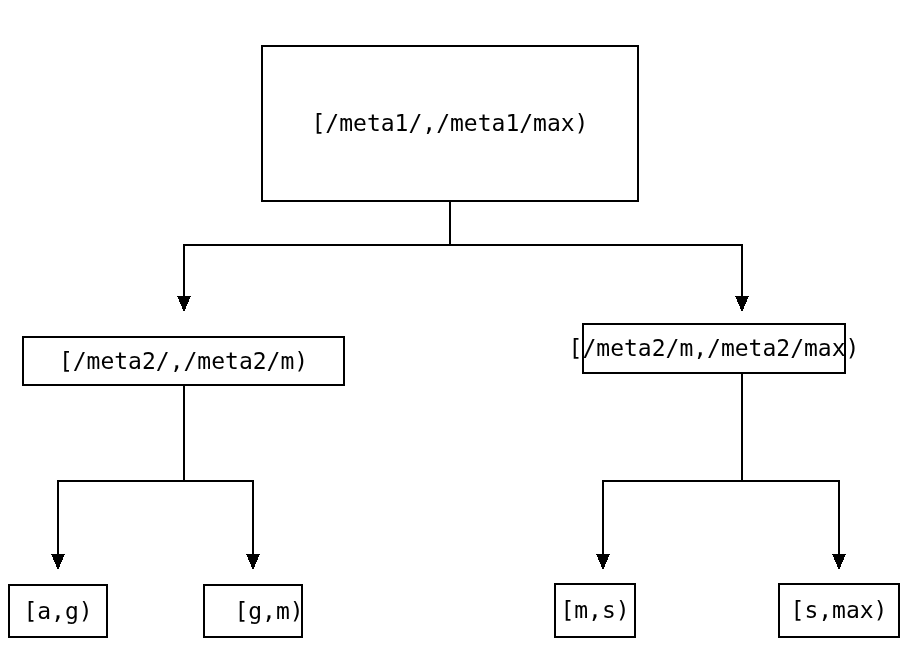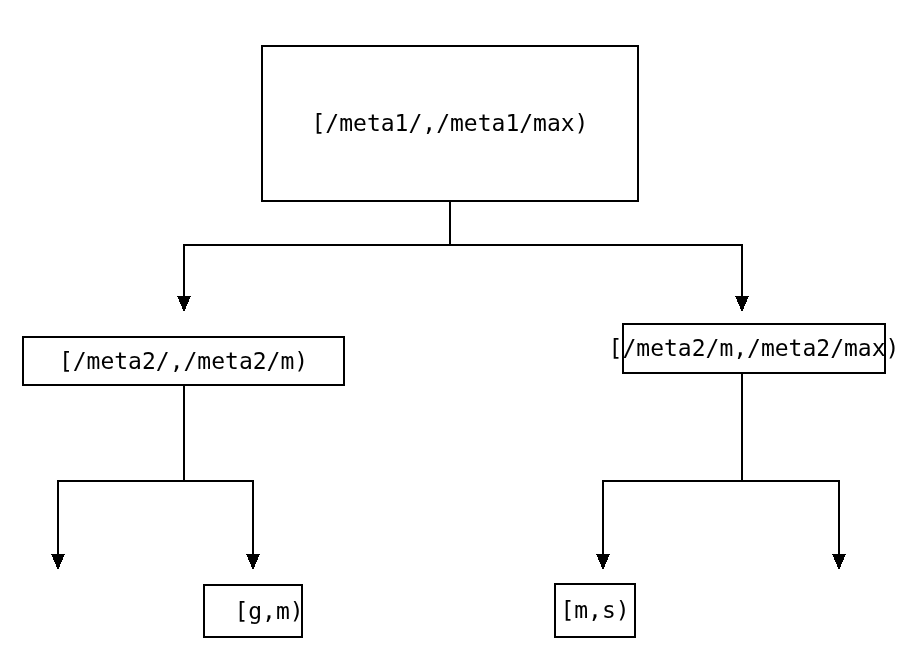--- a/index.html
+++ b/index.html
@@ -47,7 +47,7 @@
   }
   .node-root     { left: 261px; top: 13px;  width: 378px; height: 157px; margin-top: 32px; }
   .node-l2-left  { left: 22px;  top: 336px; width: 323px; height: 50px;  }
-  .node-l2-right { left: 582px; top: 323px; width: 264px; height: 51px; margin-left: 40px;  }
+  .node-l2-right { left: 582px; top: 323px; width: 264px; height: 51px;  }
   .node-leaf-0   { left: 8px;   top: 584px; width: 100px; height: 54px;  }
   .node-leaf-1   { left: 203px; top: 584px; width: 100px; height: 54px; padding-left: 32px;  }
   .node-leaf-2   { left: 554px; top: 583px; width: 82px;  height: 55px;  }

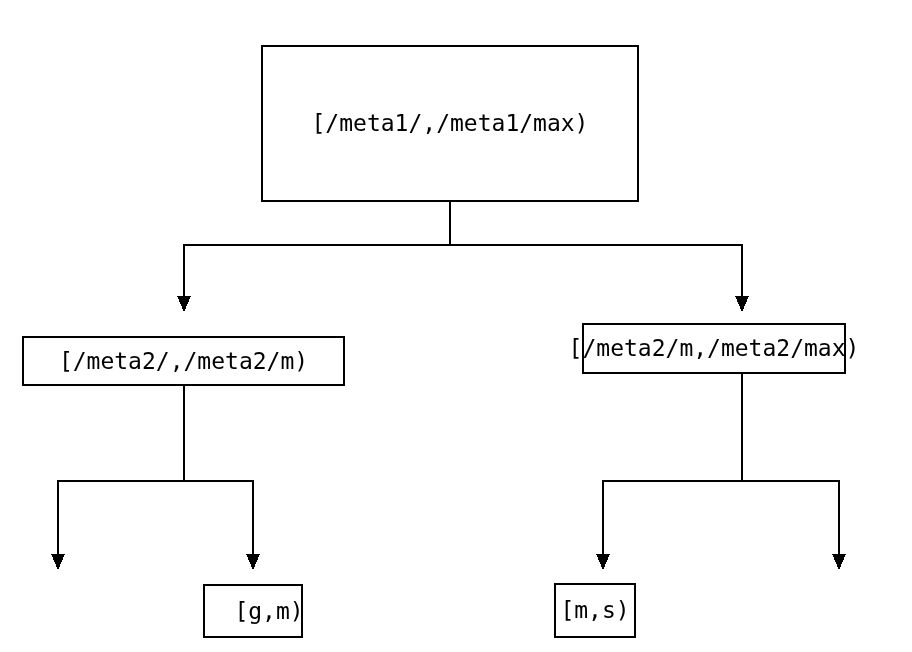--- a/index.html
+++ b/index.html
@@ -91,6 +91,9 @@
     <span>[/meta2/m,/meta2/max)</span>
   </div>
 
+  <div class="node node-leaf-0">
+    <span>[a,g)</span>
+  </div>
 
   <div class="node node-leaf-1">
     <span>[g,m)</span>

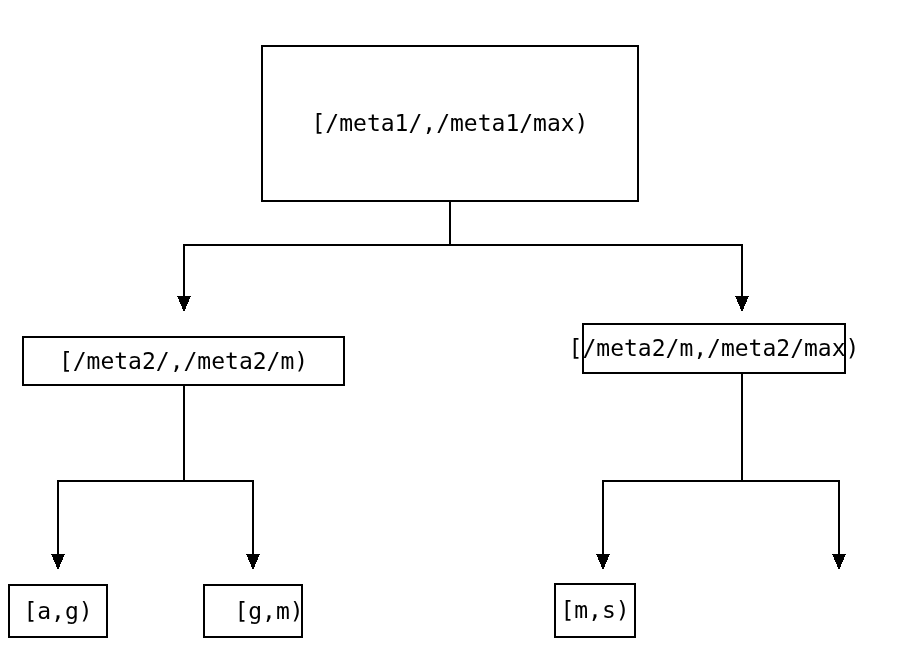--- a/index.html
+++ b/index.html
@@ -103,6 +103,9 @@
     <span>[m,s)</span>
   </div>
 
+  <div class="node node-leaf-3">
+    <span>[s,max)</span>
+  </div>
 
 </div>
 

